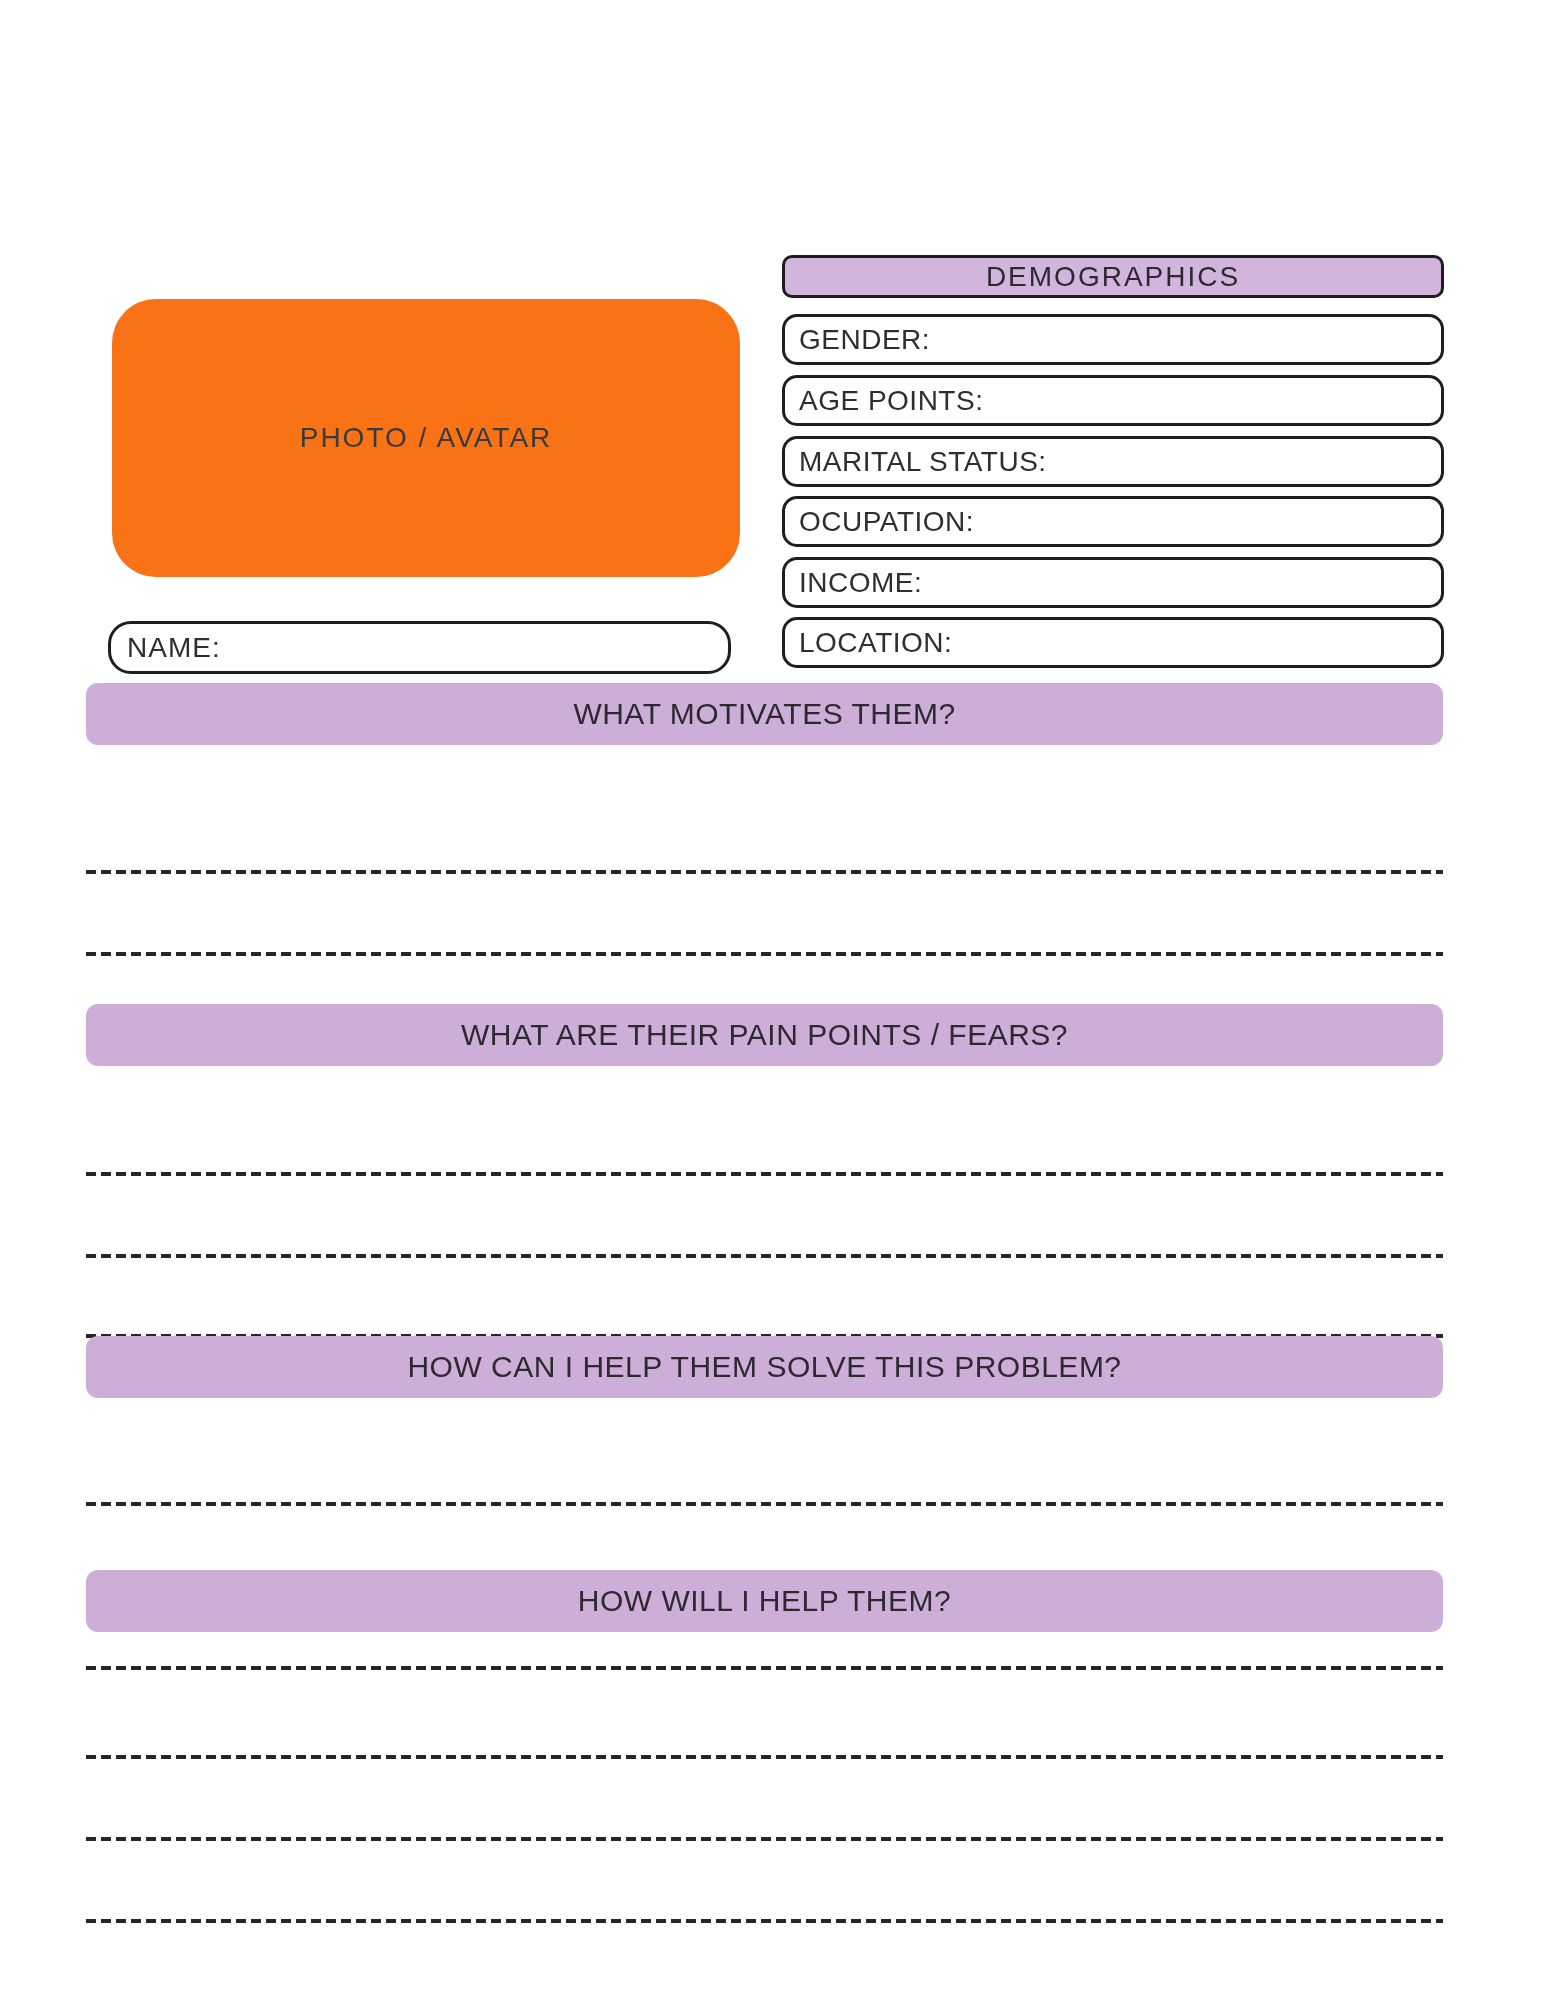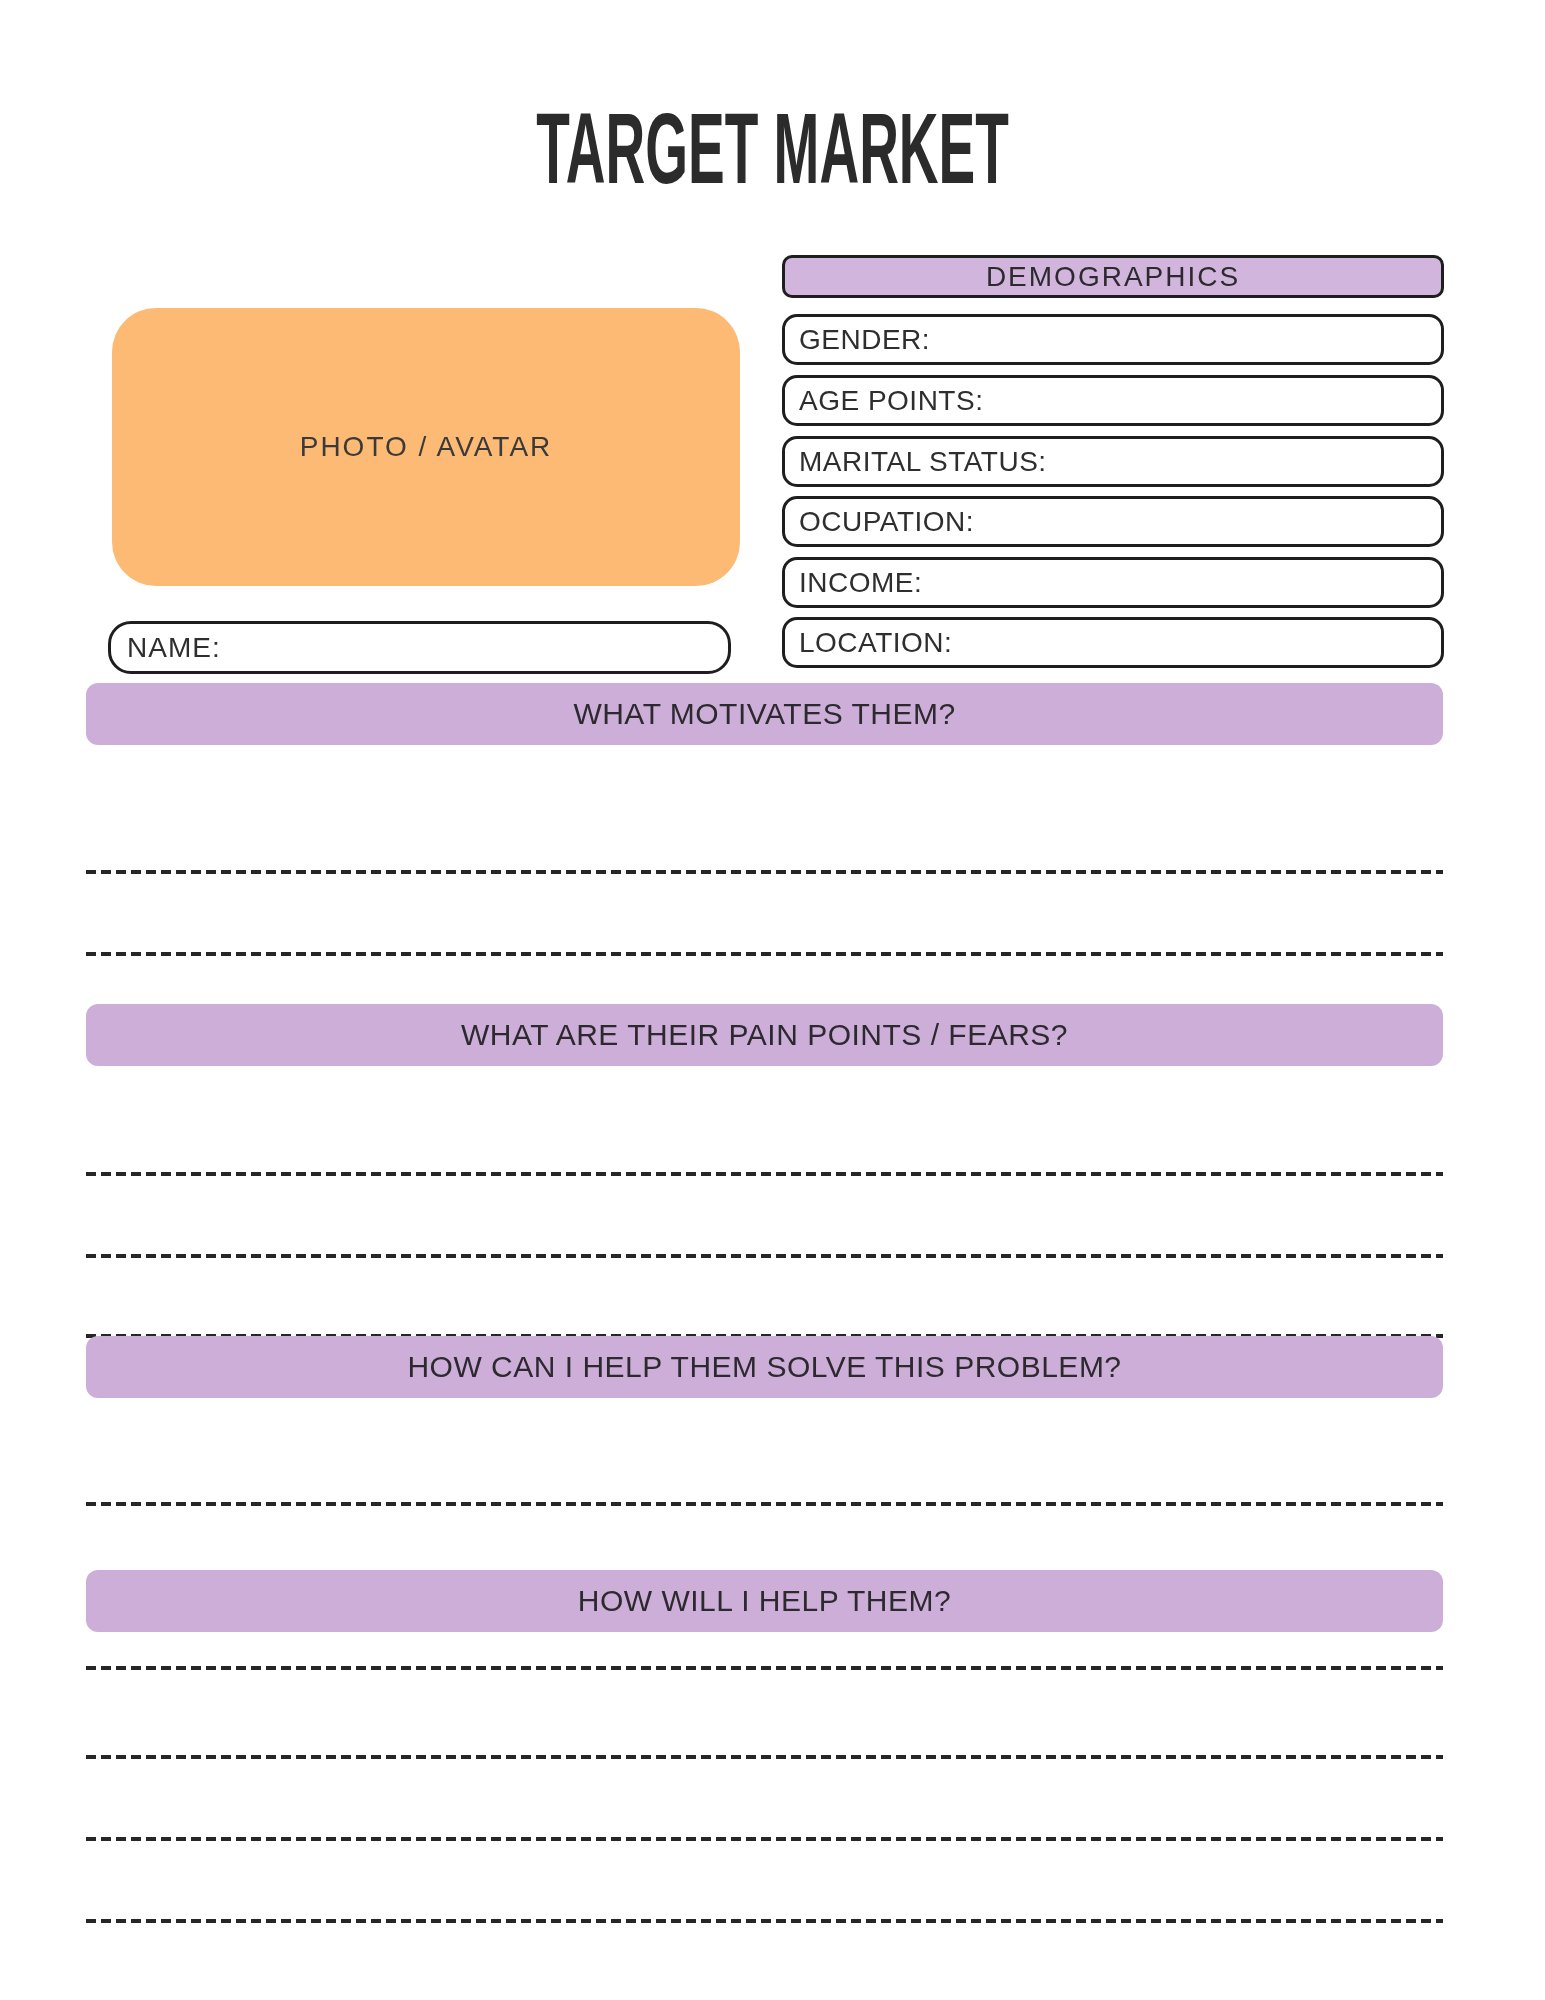--- a/index.html
+++ b/index.html
@@ -118,9 +118,6 @@
 
 <div class="page">
 
-  <div class="title-wrap">
-    <div class="title">TARGET MARKET</div>
-  </div>
 
   <div class="photo-box">
     <span>PHOTO / AVATAR</span>

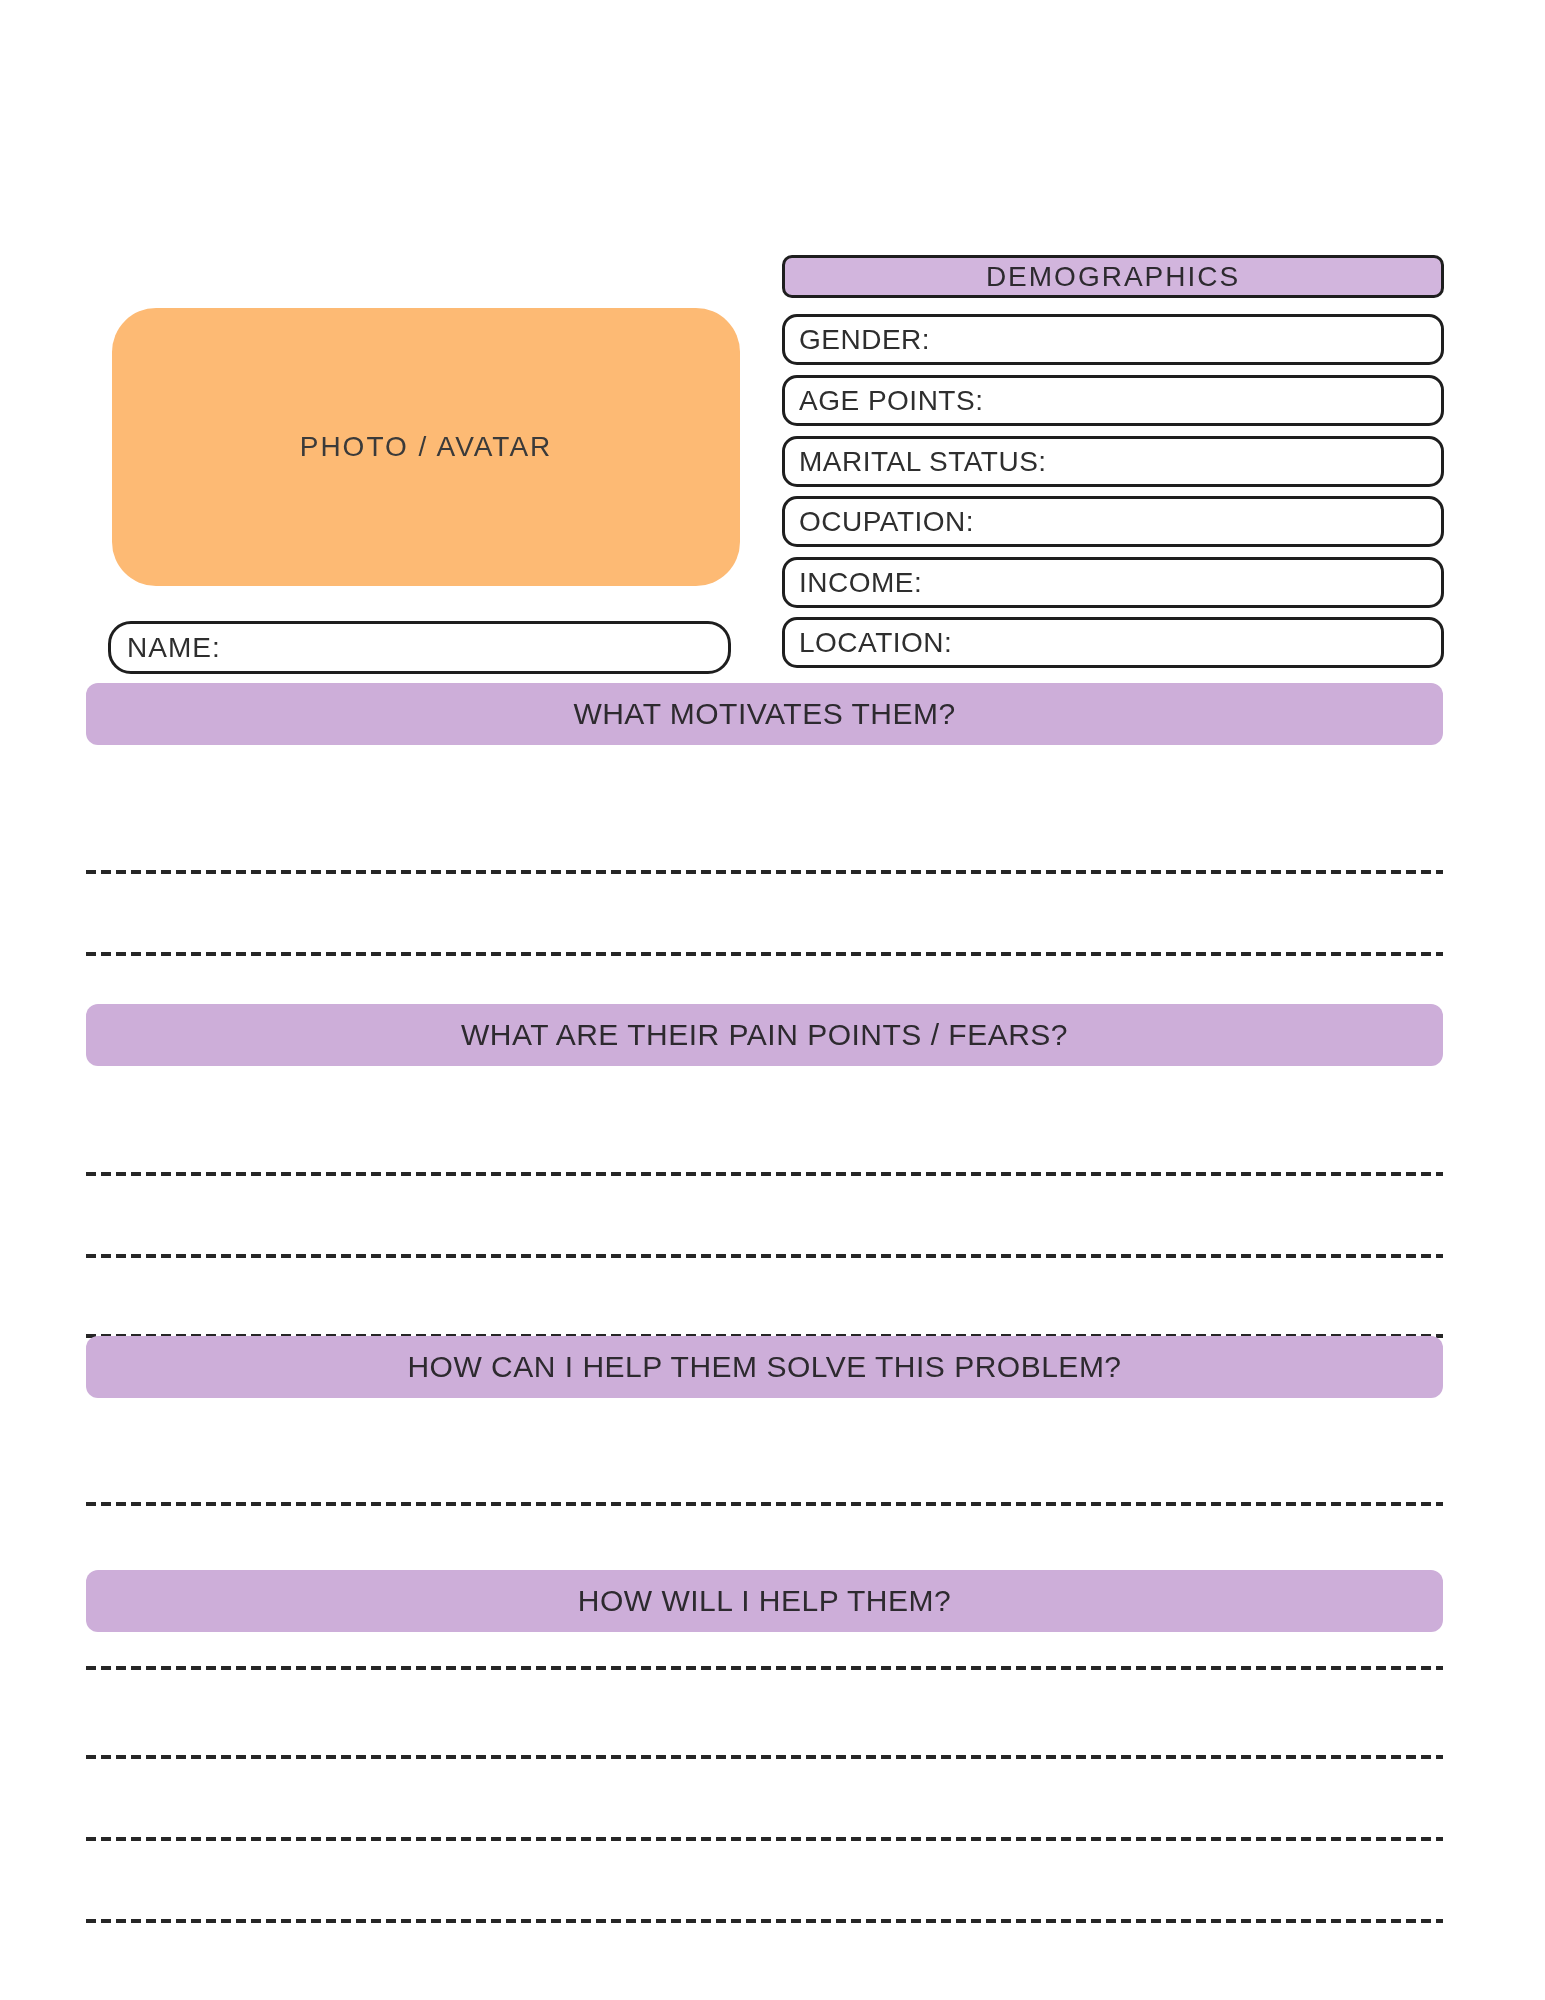--- a/index.html
+++ b/index.html
@@ -35,9 +35,9 @@
   
   .photo-box {
     position: absolute;
-    left: 112px; top: 308px;
+    left: 112px; top: 299px;
     width: 628px; height: 278px;
-    background: #fdba74;
+    background: #f97316;
     border-radius: 44px;
     display: flex; align-items: center; justify-content: center;
   }

